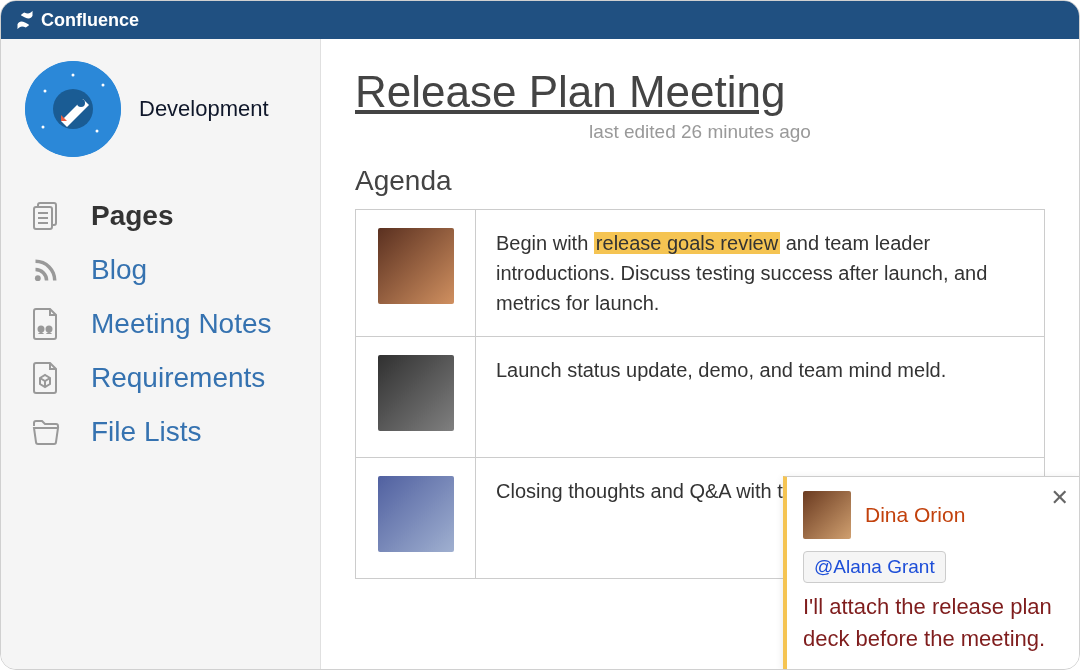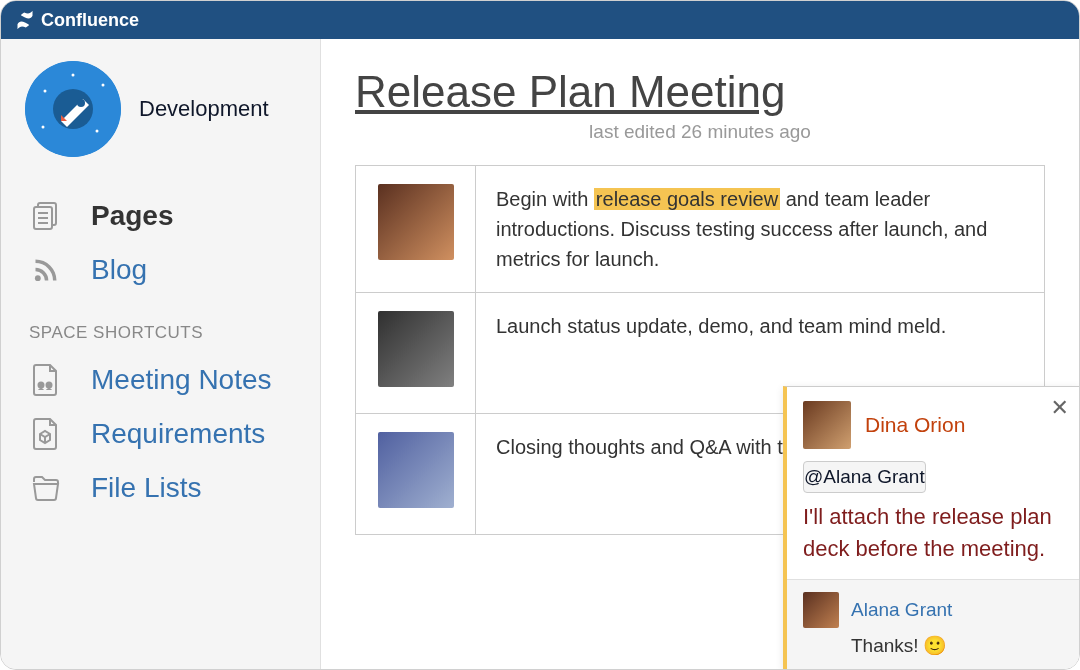--- a/index.html
+++ b/index.html
@@ -326,6 +326,7 @@
     <div class="main">
       <h1 class="page-title">Release Plan Meeting</h1>
       <div class="page-meta">last edited 26 minutes ago</div>
+      <h2 class="agenda-heading">Agenda</h2>
 
       <table class="agenda-table">
         <tbody>

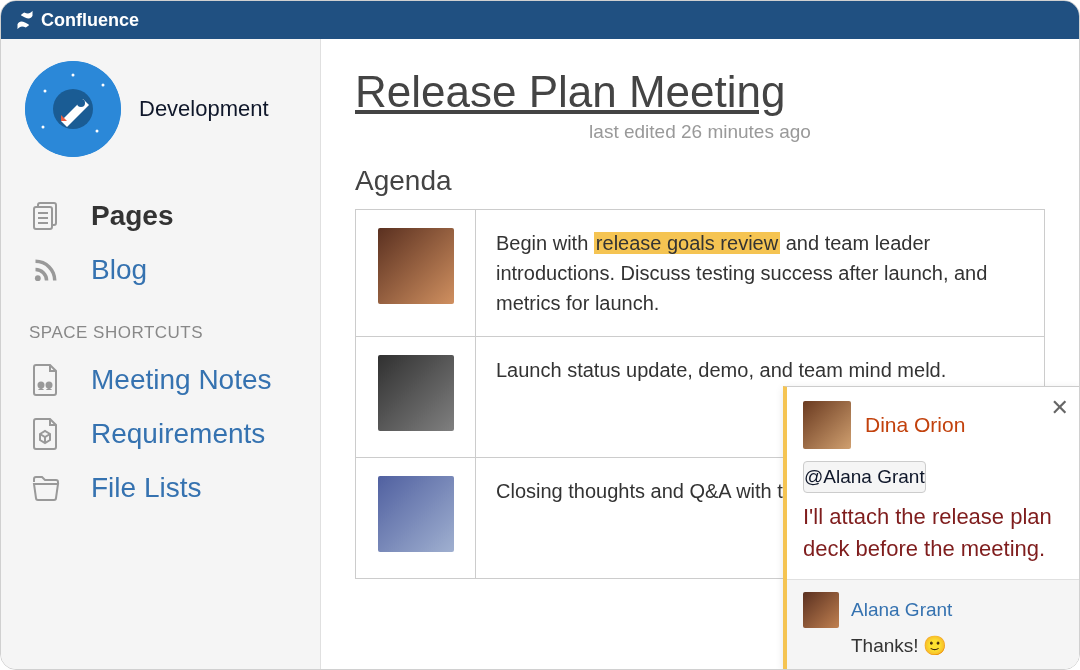--- a/index.html
+++ b/index.html
@@ -285,7 +285,6 @@
         <span class="label-blue">Blog</span>
       </div>
 
-      <div class="section-header">SPACE SHORTCUTS</div>
 
       <div class="nav-item">
         <span class="nav-icon">

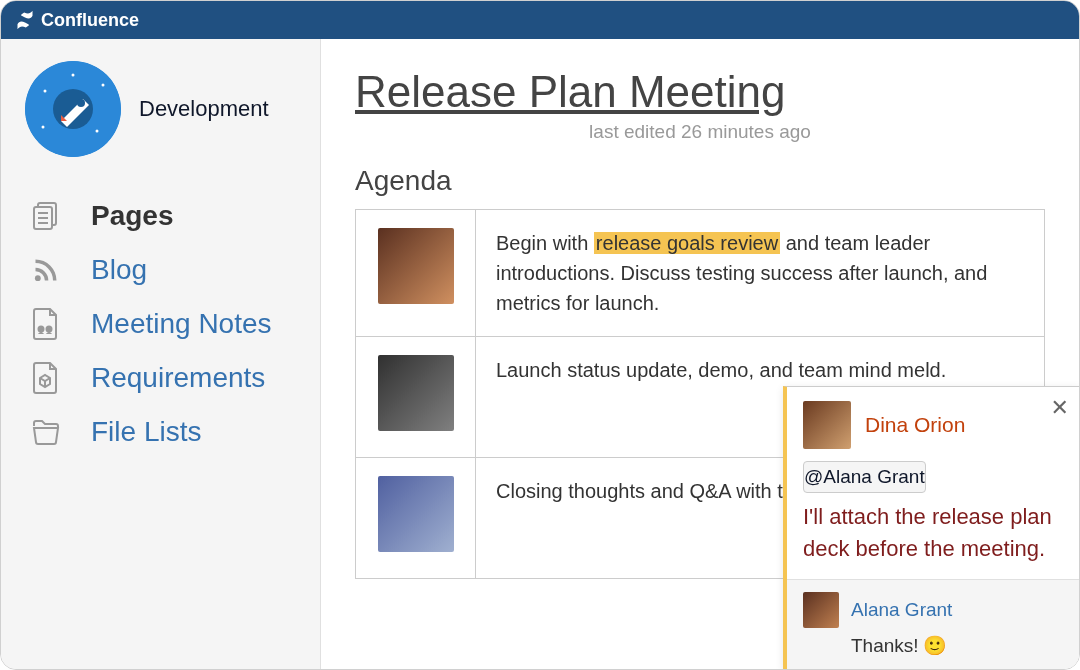--- a/index.html
+++ b/index.html
@@ -186,8 +186,8 @@
       background: #f5f5f5;
       border: 1px solid #ccc;
       border-radius: 4px;
-      padding: 4px 0;
-      color: #0f172a;
+      padding: 4px 10px;
+      color: #1d4ed8;
       font-size: 19px;
       margin-bottom: 8px;
     }

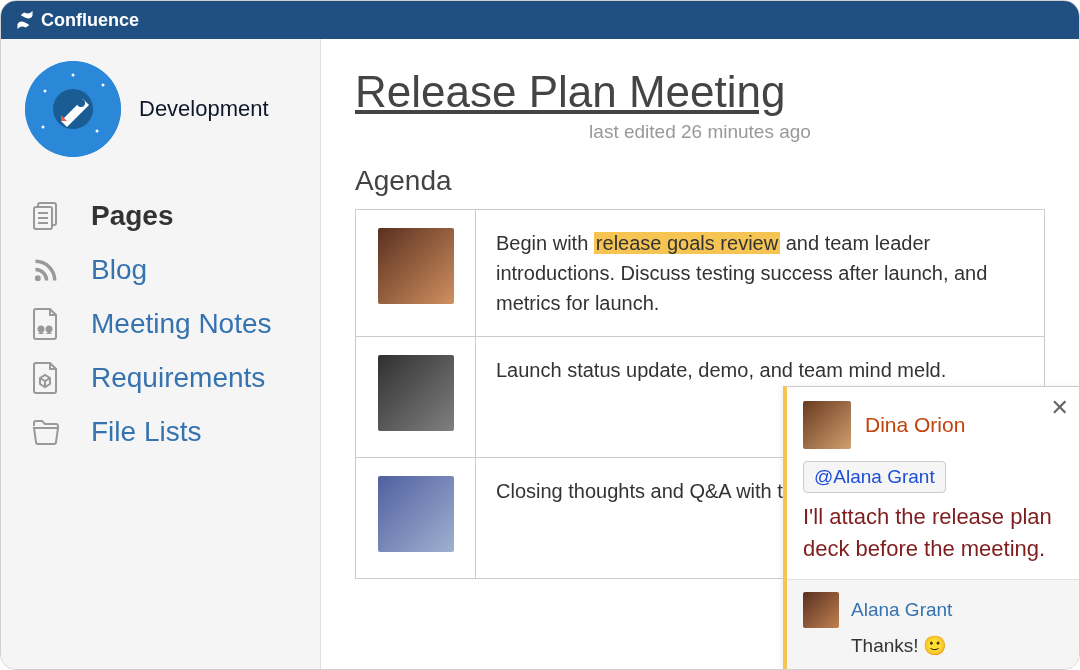--- a/index.html
+++ b/index.html
@@ -362,13 +362,6 @@
           <div class="mention">@Alana Grant</div>
           <div class="comment-body">I'll attach the release plan deck before the meeting.</div>
         </div>
-        <div class="reply-block">
-          <div class="reply-head">
-            <div class="reply-avatar avatar-c2"></div>
-            <div class="reply-name">Alana Grant</div>
-          </div>
-          <div class="reply-body">Thanks! 🙂</div>
-        </div>
       </div>
     </div>
   </div>

